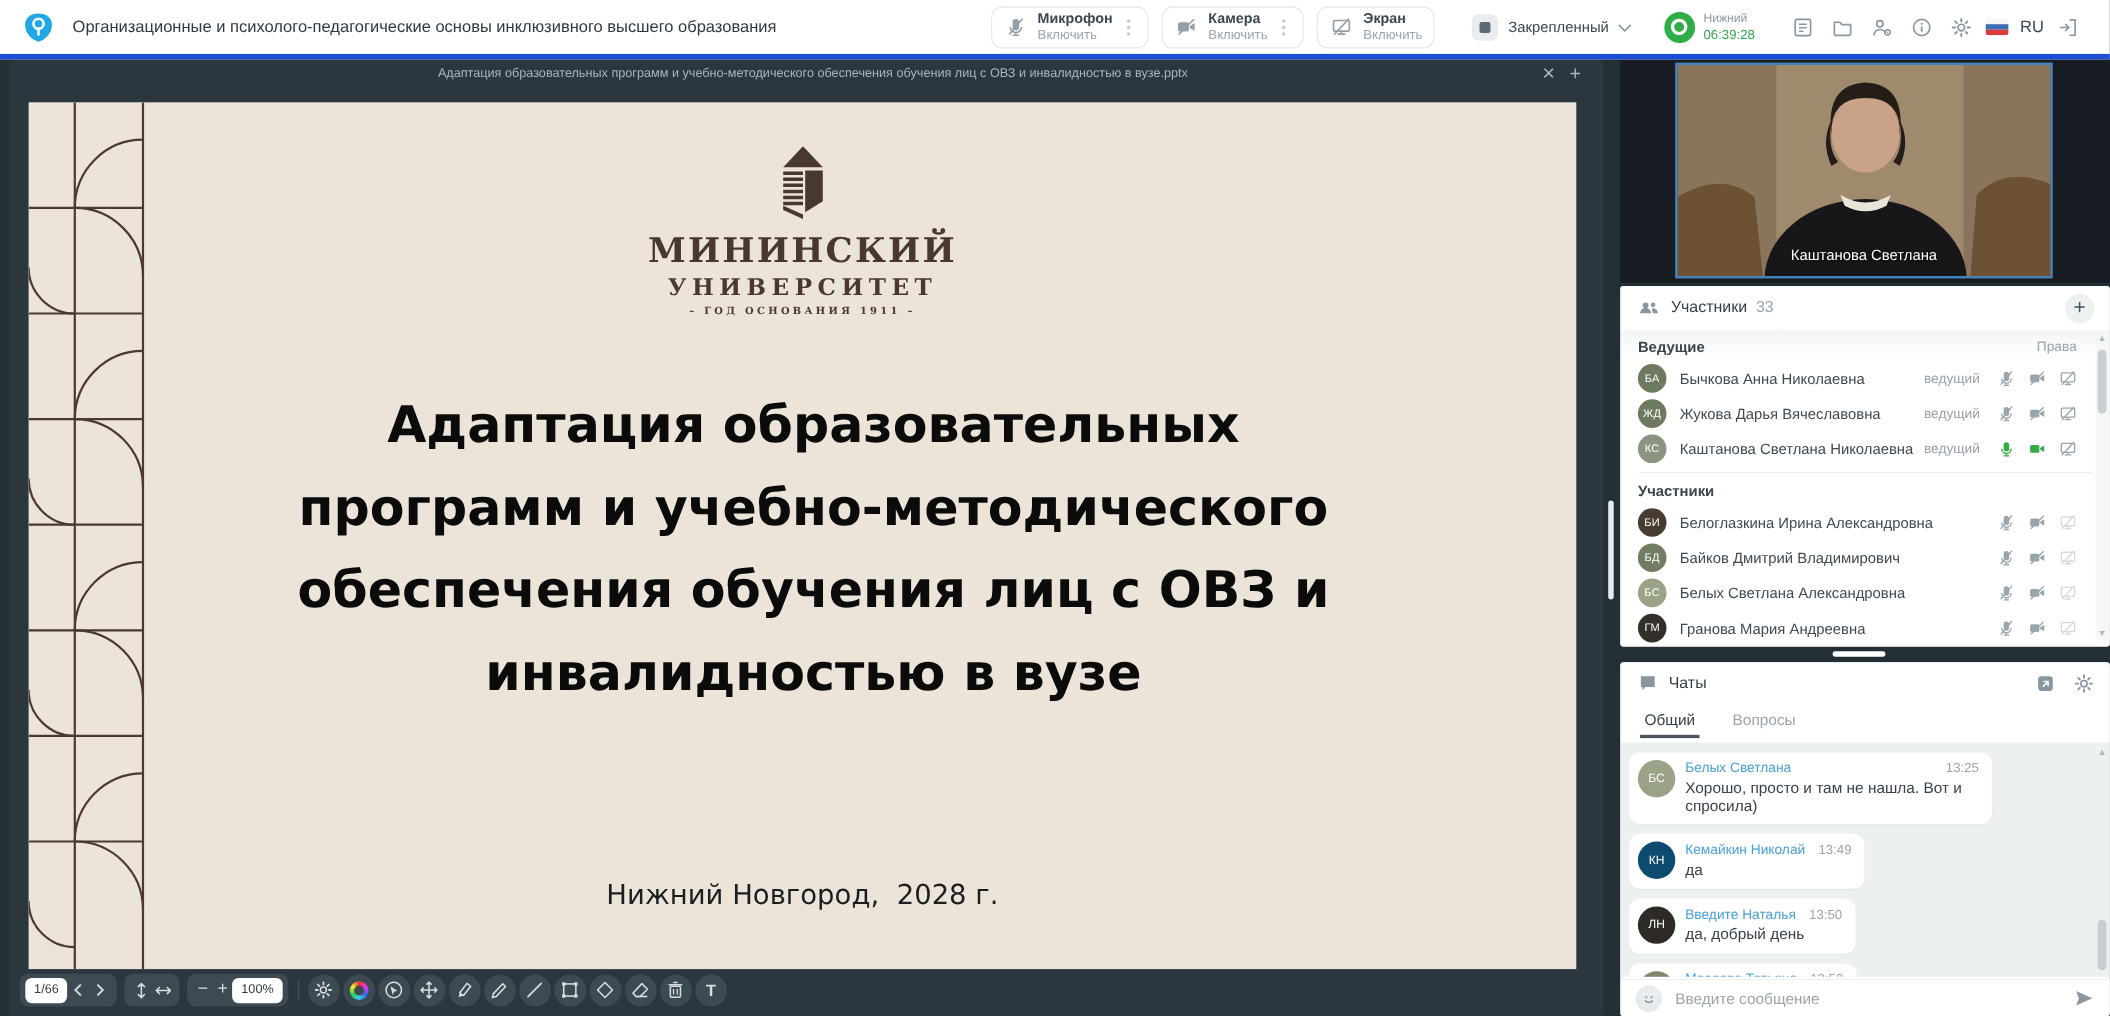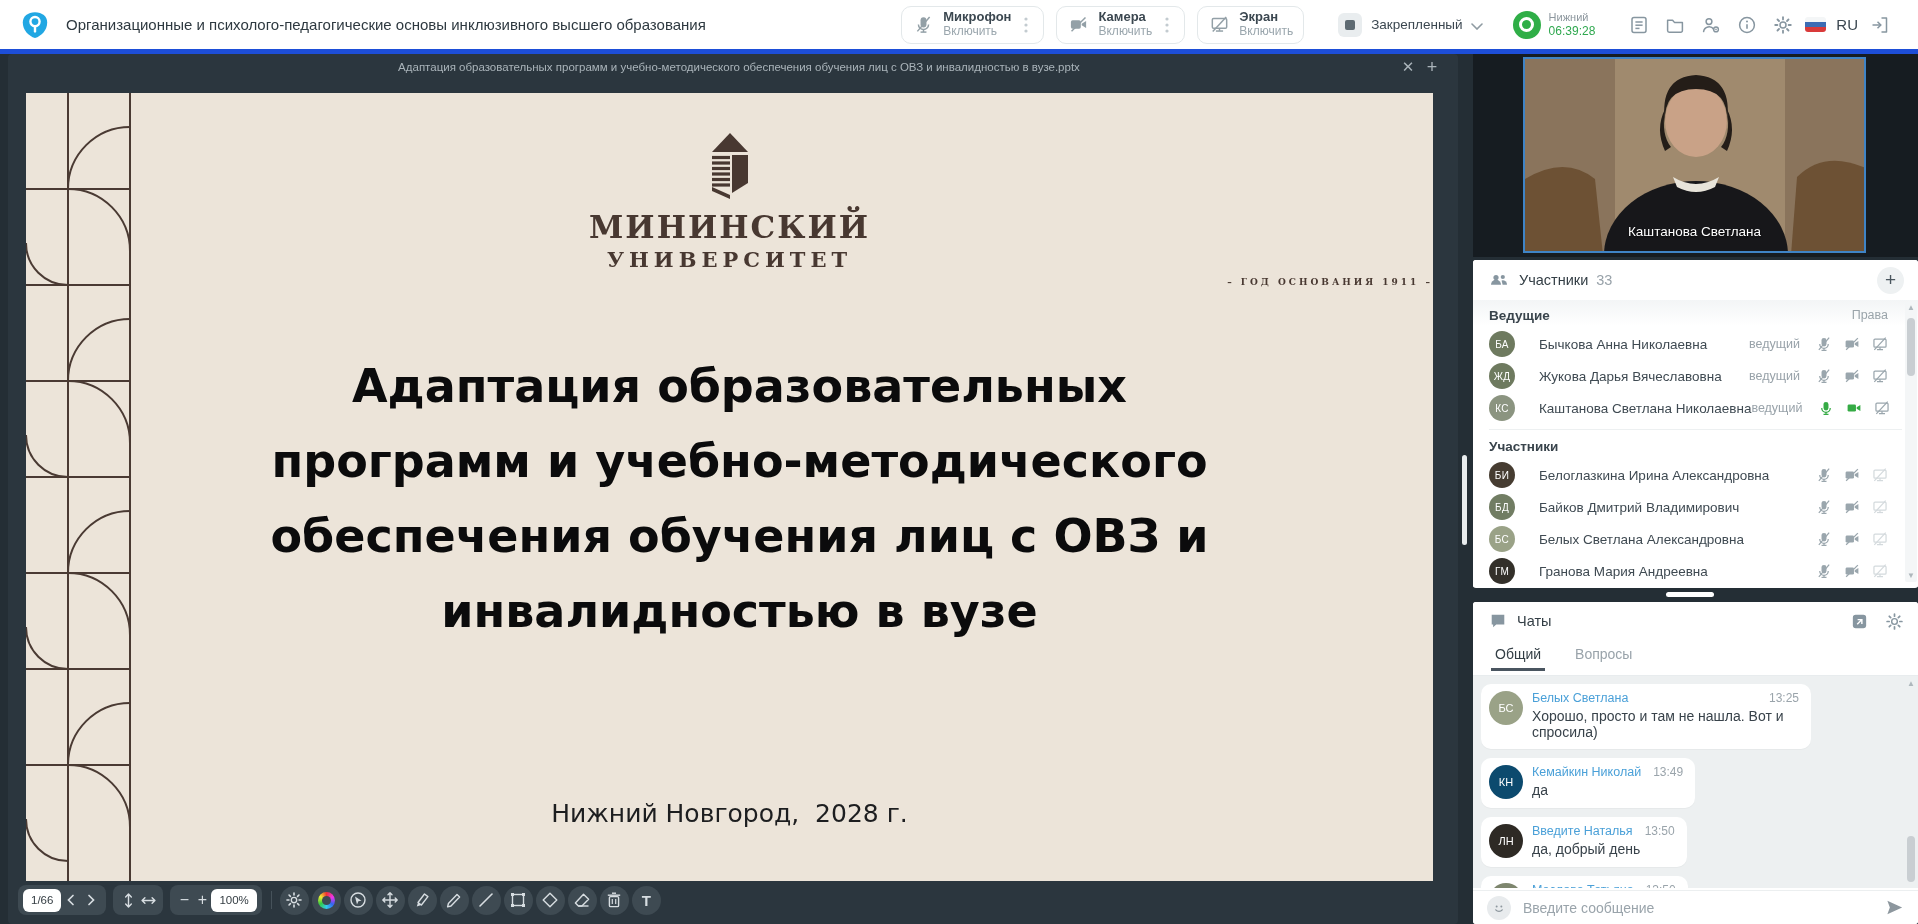--- a/index.html
+++ b/index.html
@@ -50,7 +50,7 @@
   .slide-logo { position:absolute; left:0; top:40px; width:100%; text-align:center; color:#483831; }
   .brand-name { font-family:"DejaVu Serif", serif; font-weight:bold; font-size:31px; letter-spacing:2px; margin-top:6px; }
   .brand-name2 { font-family:"DejaVu Serif", serif; font-weight:bold; font-size:21px; letter-spacing:5px; margin-top:2px; }
-  .brand-tag { font-family:"DejaVu Serif", serif; font-weight:bold; font-size:9px; letter-spacing:3px; margin-top:5px;text-align:right; }
+  .brand-tag { font-family:"DejaVu Serif", serif; font-weight:bold; font-size:9px; letter-spacing:3px; margin-top:5px; }
   .slide-title { position:absolute; left:60px; right:40px; top:256px; text-align:center;
                  font-family:"DejaVu Sans", sans-serif; font-weight:bold; font-size:46px; line-height:75px; color:#0b0b0c; }
   .slide-footer { position:absolute; left:0; top:706px; width:100%; text-align:center;

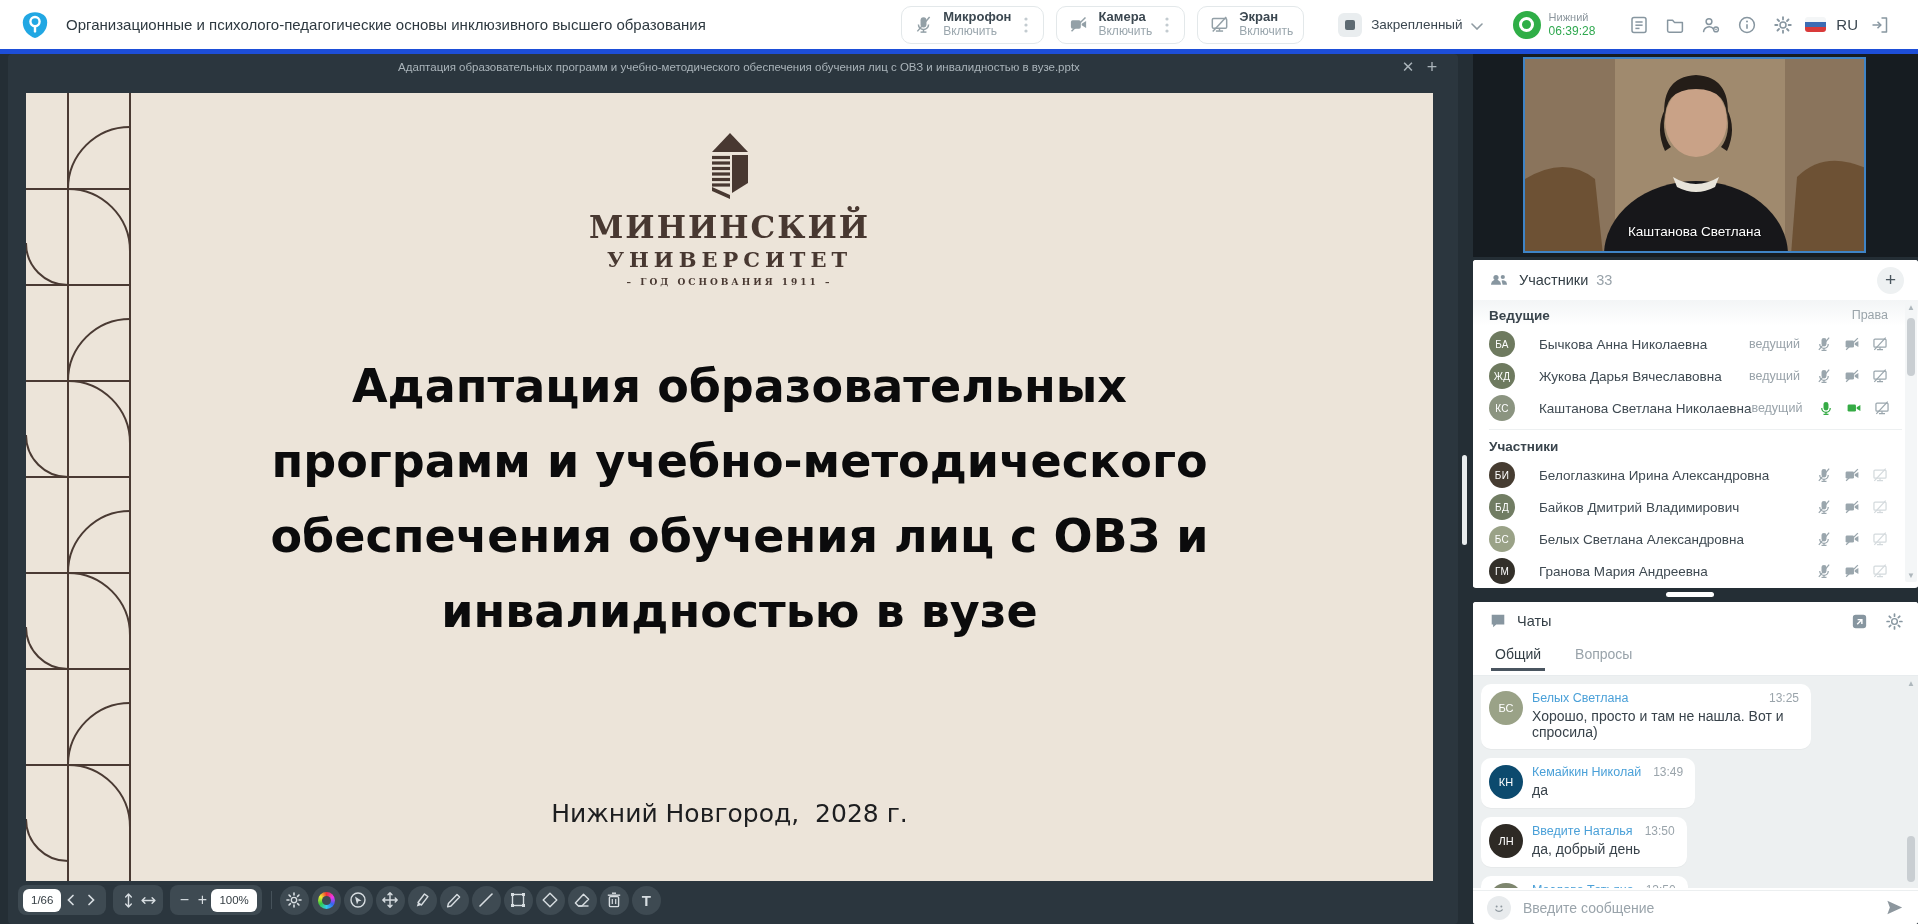--- a/index.html
+++ b/index.html
@@ -97,7 +97,7 @@
   .prow { height:32px; display:flex; align-items:center; }
   .avatar { width:26px; height:26px; border-radius:50%; color:#fff; font-size:10px; display:flex;
             align-items:center; justify-content:center; flex:none; letter-spacing:.3px; }
-  .pname { font-size:13.5px; color:#3f4a52; margin-left:24px; white-space:nowrap; }
+  .pname { font-size:13.5px; color:#3f4a52; margin-left:12px; white-space:nowrap; }
   .prow-right { margin-left:auto; display:flex; align-items:center; gap:11px; padding-right:14px; }
   .prole { font-size:12.5px; color:#98a2a9; margin-right:4px; }
   .pdivider { border-top:1px solid #edf0f1; margin:5px 0 3px; }

